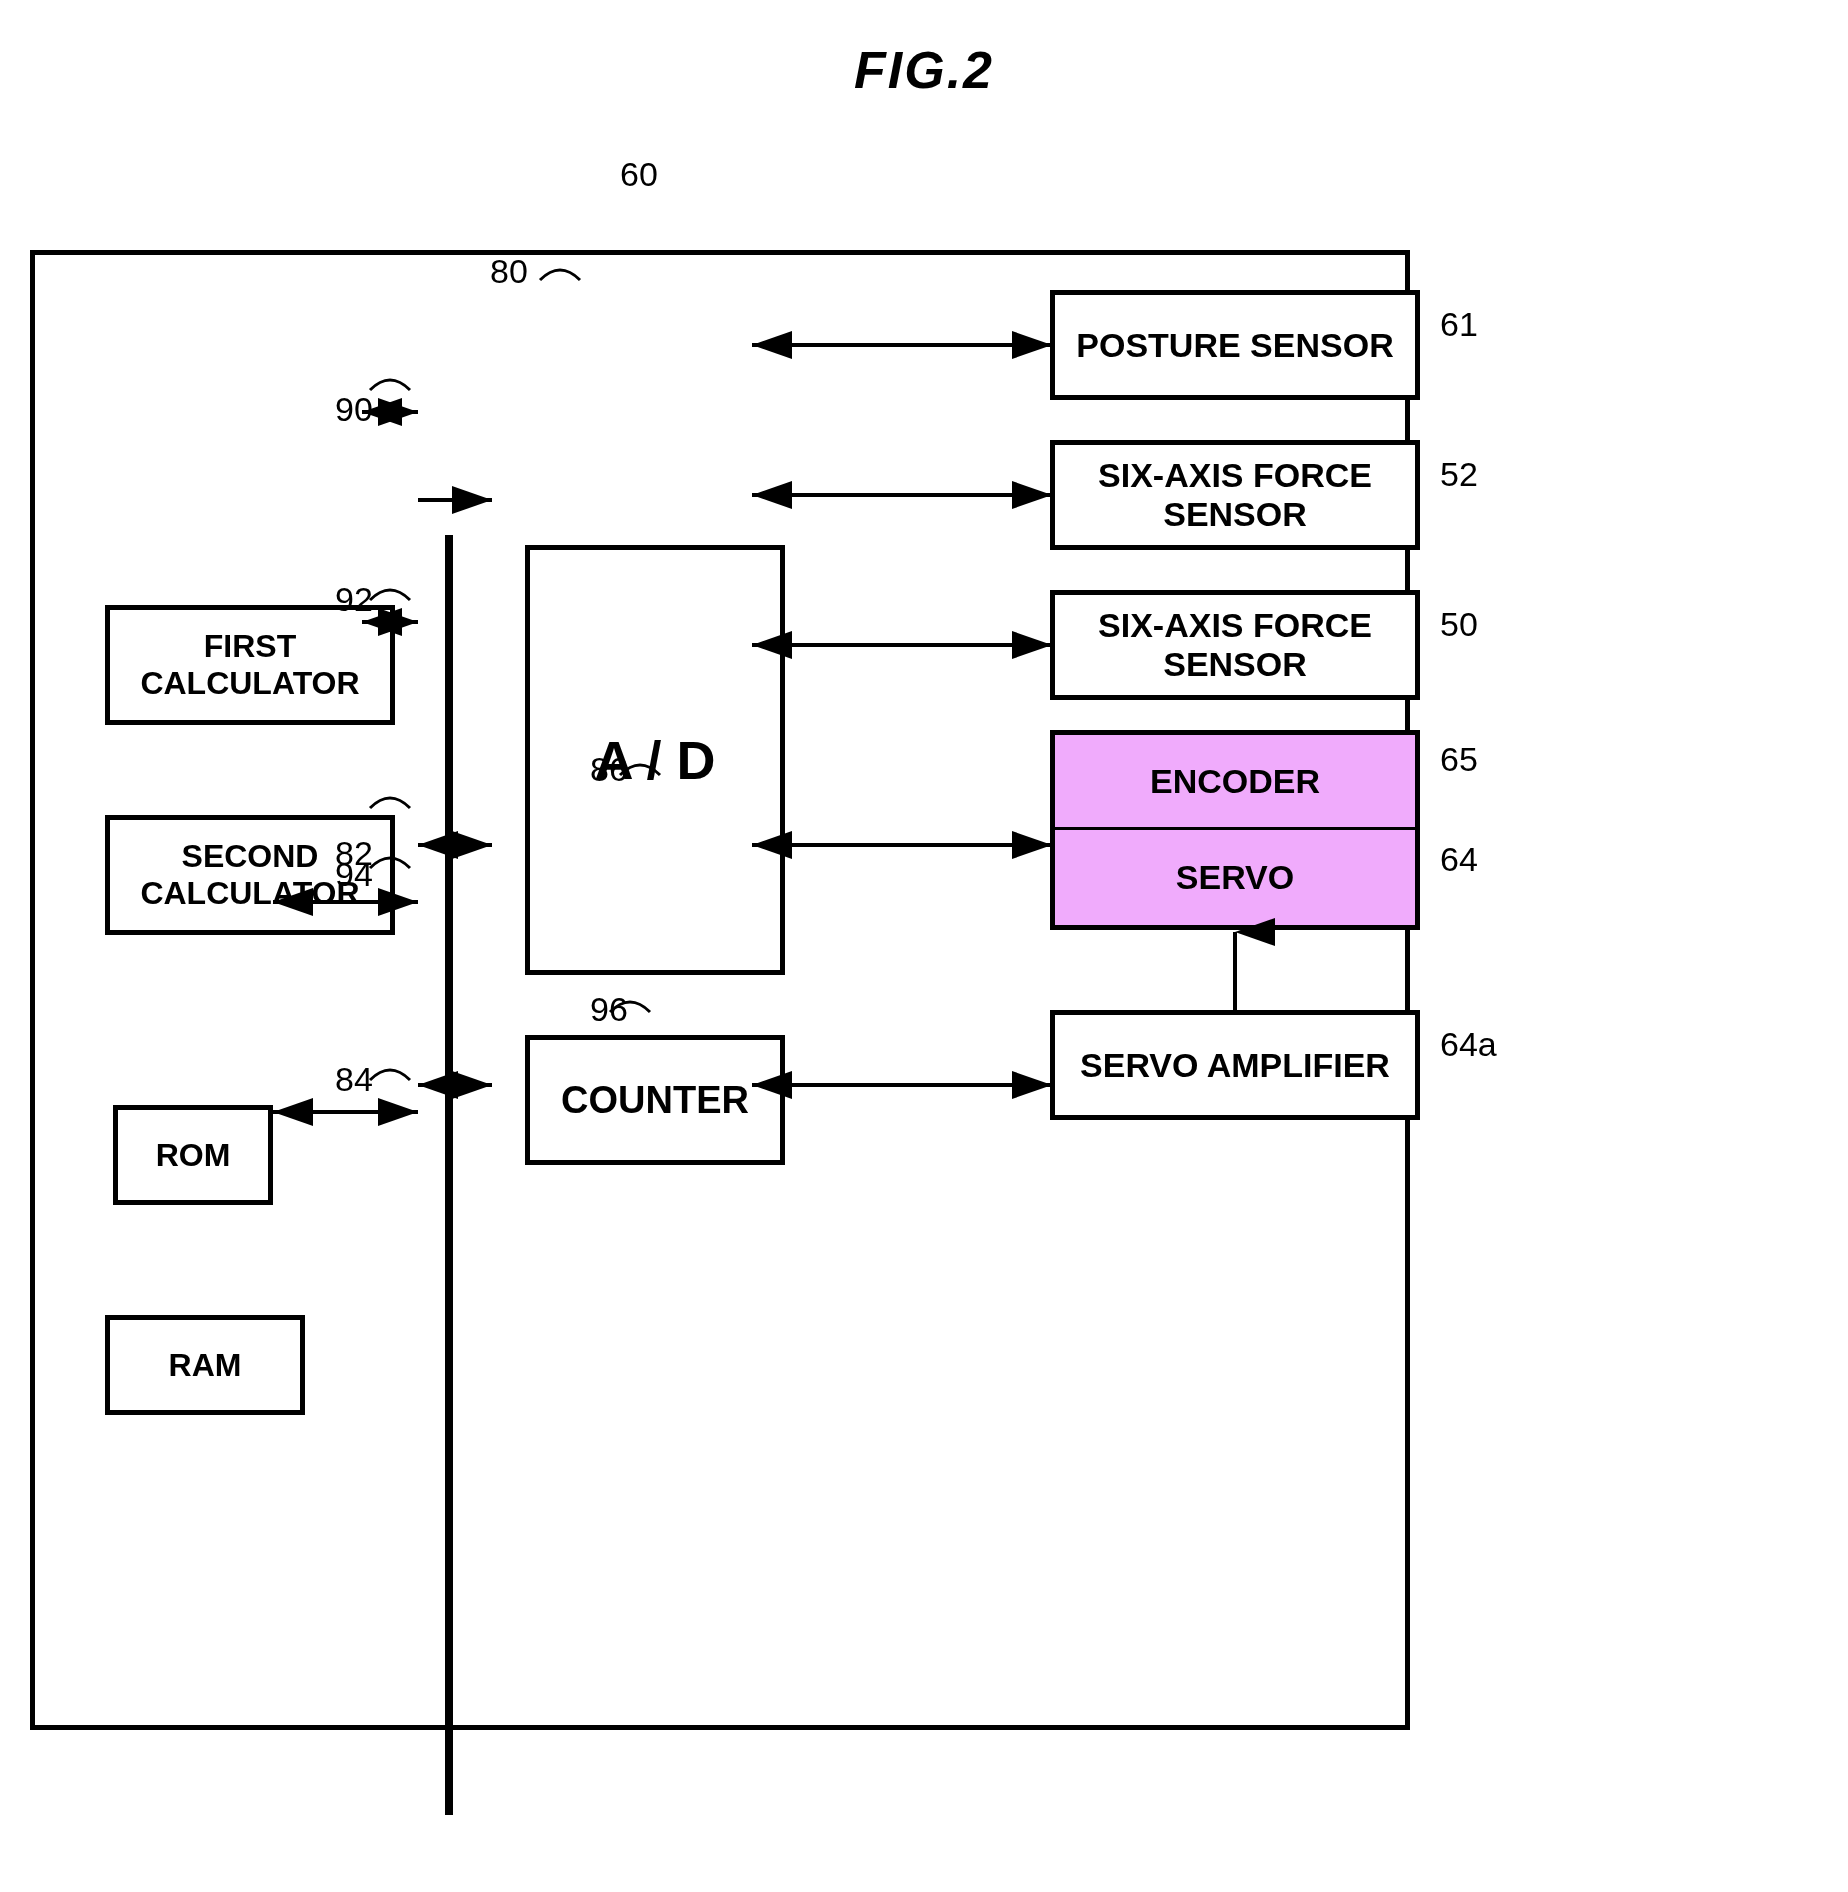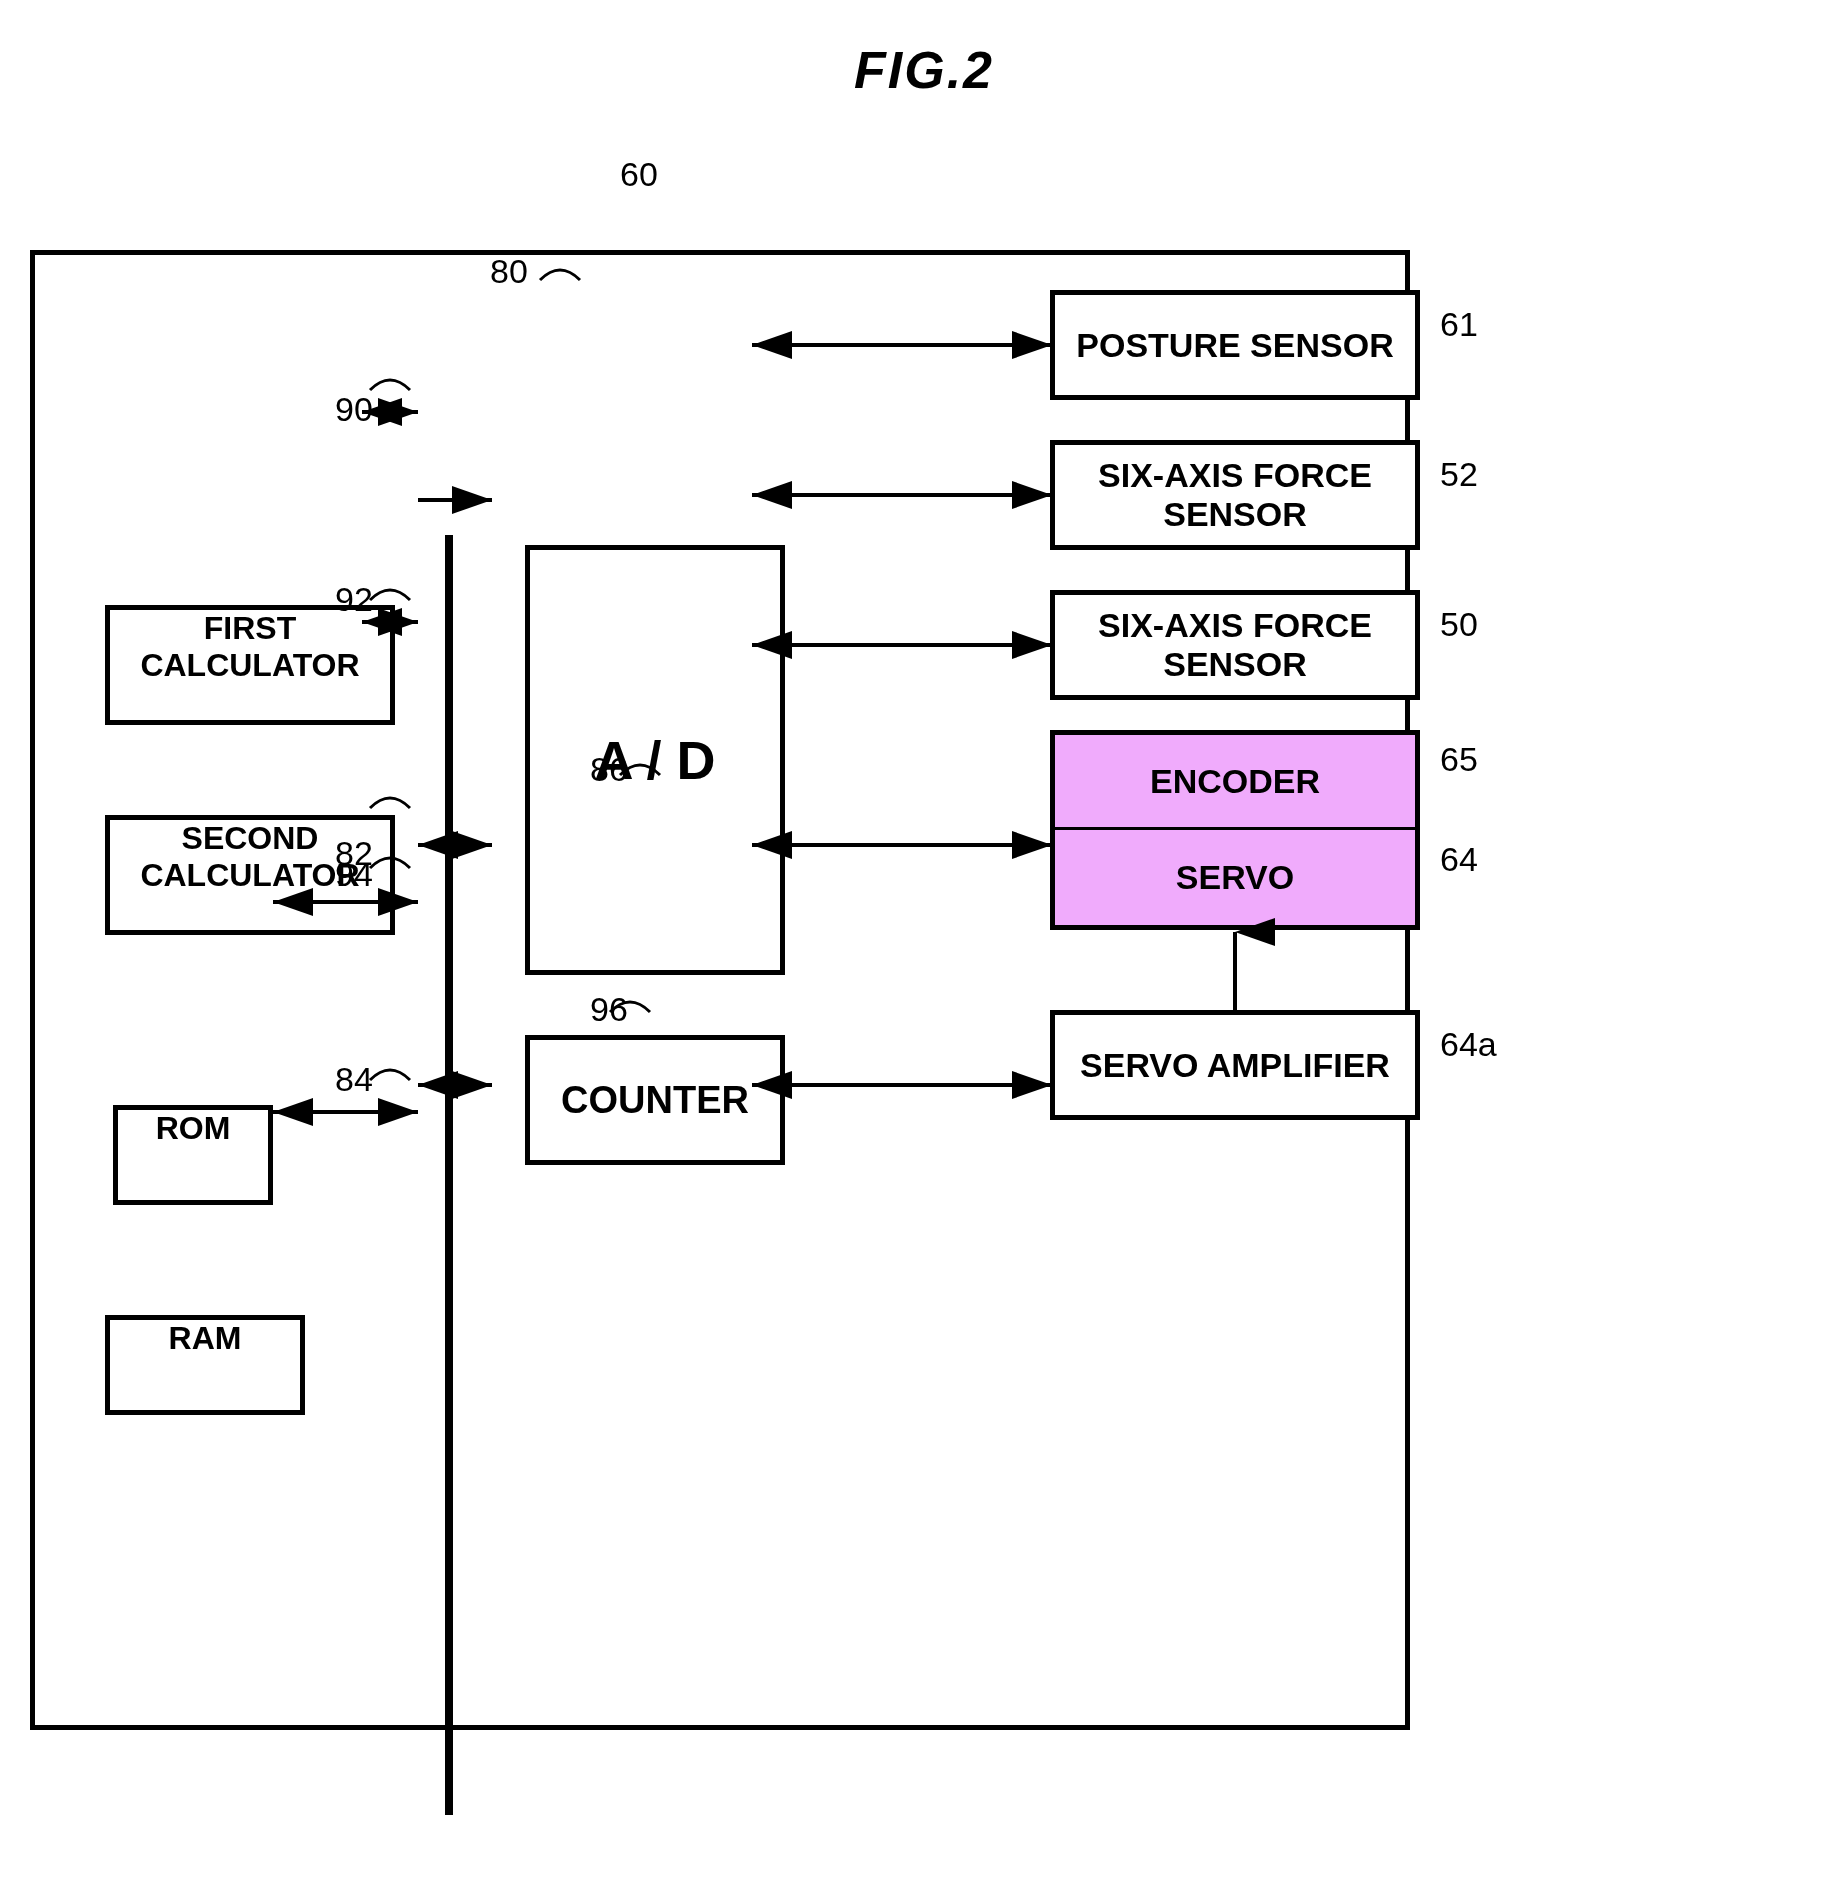--- a/index.html
+++ b/index.html
@@ -120,6 +120,7 @@
       border: 5px solid #000;
       background: #fff;
       display: flex;
+      align-items: center;
       justify-content: center;
     }
     .left-box-label {

